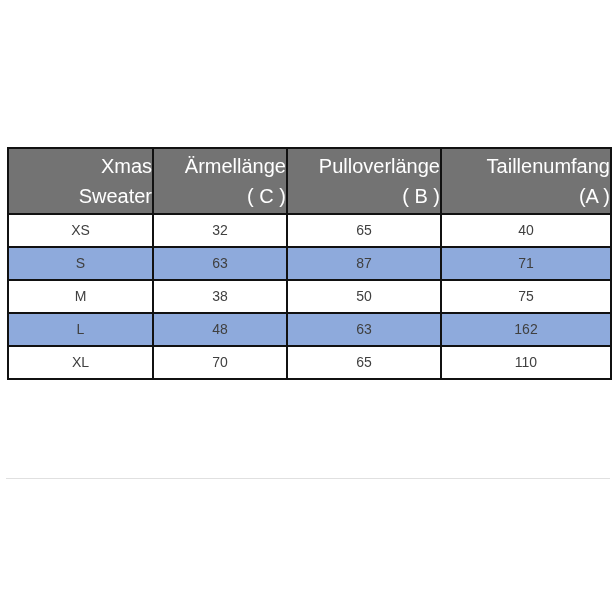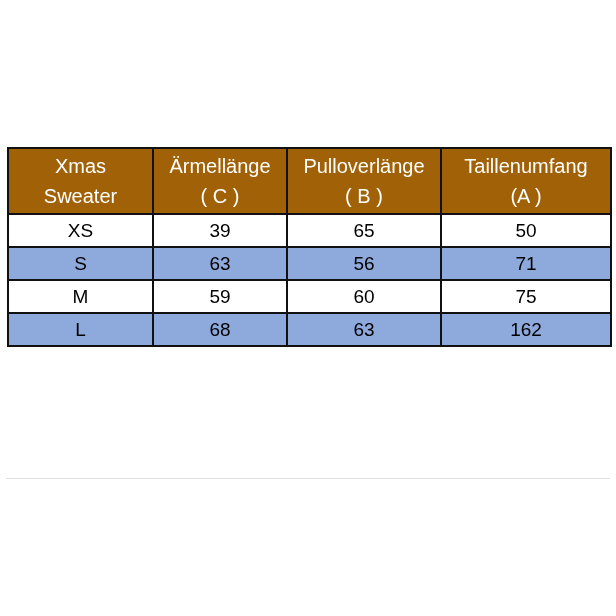--- a/index.html
+++ b/index.html
@@ -15,8 +15,9 @@
     color: #000000; font-size: 19px; font-weight: normal;
   }
   table.size th {
-    background: #a16207; color: #ffffff; height: 64px; line-height: 30px;
+    background: #737373; color: #ffffff; height: 64px; line-height: 30px;
     font-size: 20px;
+    text-align: right;
   }
   table.size td { height: 31px; line-height: 31px; }
   tr.alt td { background: #8eaadc; }

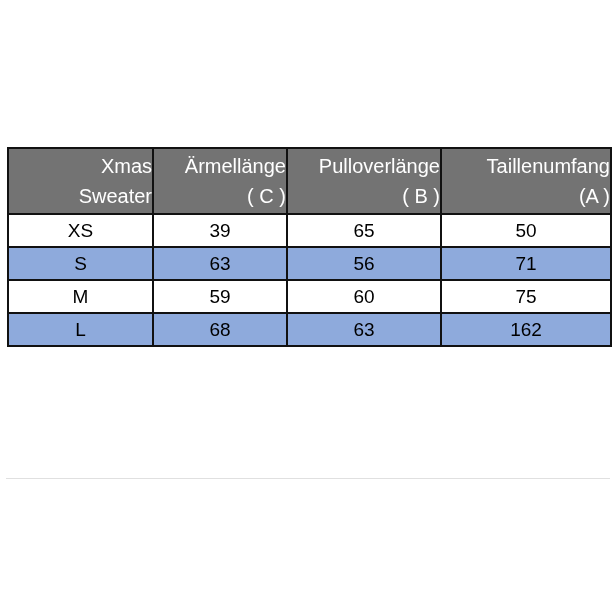--- a/index.html
+++ b/index.html
@@ -12,7 +12,7 @@
   }
   table.size th, table.size td {
     border: 2px solid #111; text-align: center; padding: 0;
-    color: #000000; font-size: 19px; font-weight: normal;
+    color: #404040; font-size: 14px; font-weight: normal;
   }
   table.size th {
     background: #737373; color: #ffffff; height: 64px; line-height: 30px;

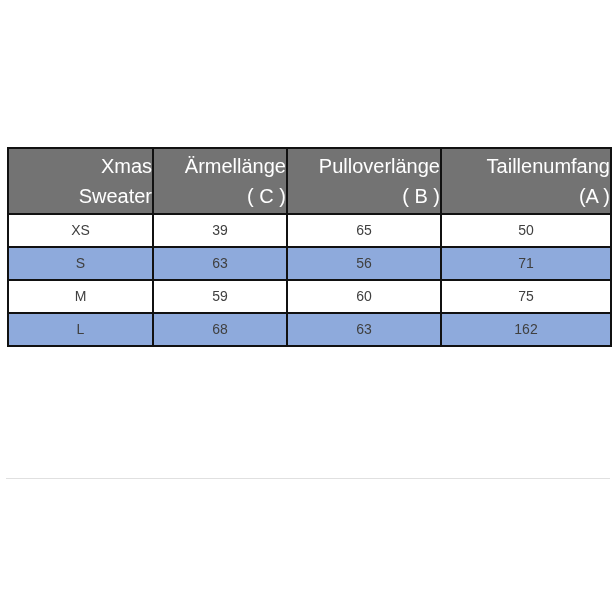--- a/index.html
+++ b/index.html
@@ -61,7 +61,7 @@
   <tbody>
     <tr class="plain">
       <td>XS</td>
-      <td>39</td>
+      <td>32</td>
       <td>65</td>
       <td>50</td>
     </tr>

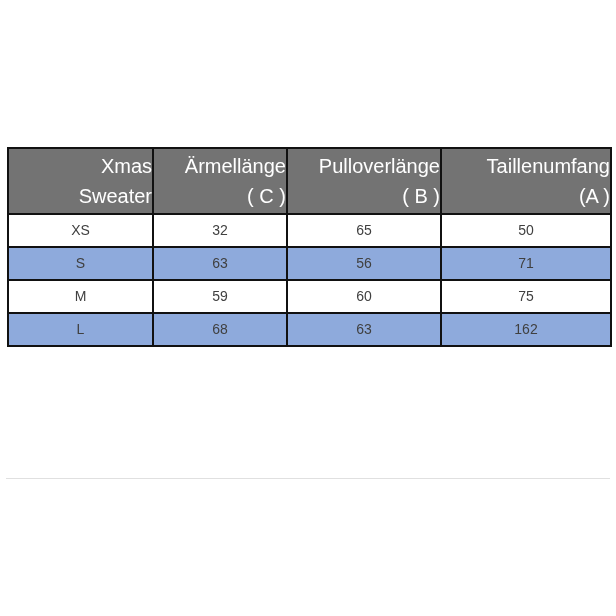--- a/index.html
+++ b/index.html
@@ -63,7 +63,7 @@
       <td>XS</td>
       <td>32</td>
       <td>65</td>
-      <td>50</td>
+      <td>40</td>
     </tr>
     <tr class="alt">
       <td>S</td>

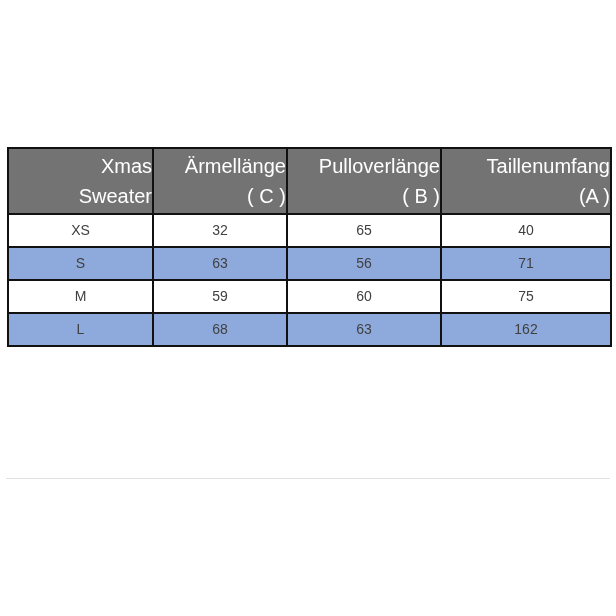--- a/index.html
+++ b/index.html
@@ -68,7 +68,7 @@
     <tr class="alt">
       <td>S</td>
       <td>63</td>
-      <td>56</td>
+      <td>87</td>
       <td>71</td>
     </tr>
     <tr class="plain">

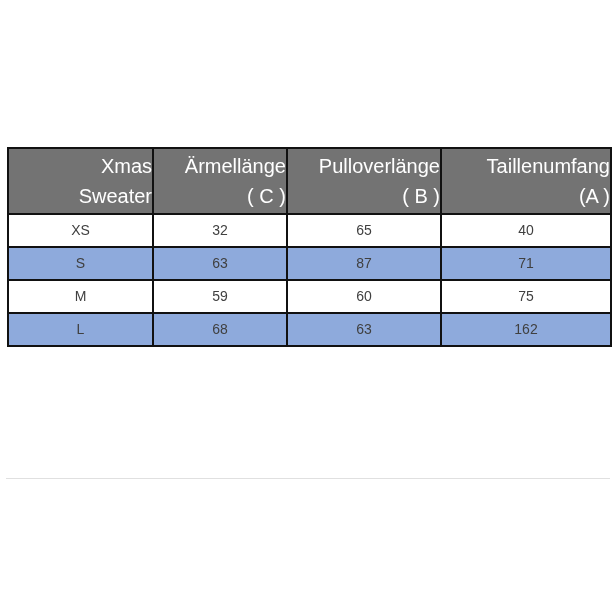--- a/index.html
+++ b/index.html
@@ -73,7 +73,7 @@
     </tr>
     <tr class="plain">
       <td>M</td>
-      <td>59</td>
+      <td>38</td>
       <td>60</td>
       <td>75</td>
     </tr>

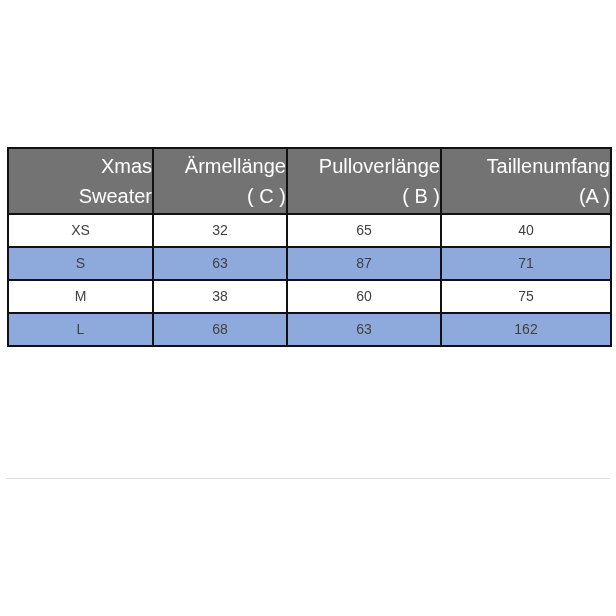--- a/index.html
+++ b/index.html
@@ -74,7 +74,7 @@
     <tr class="plain">
       <td>M</td>
       <td>38</td>
-      <td>60</td>
+      <td>50</td>
       <td>75</td>
     </tr>
     <tr class="alt">

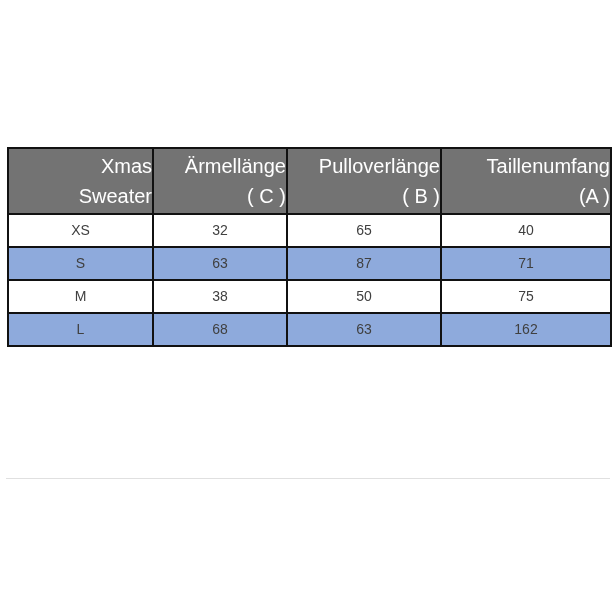--- a/index.html
+++ b/index.html
@@ -79,7 +79,7 @@
     </tr>
     <tr class="alt">
       <td>L</td>
-      <td>68</td>
+      <td>48</td>
       <td>63</td>
       <td>162</td>
     </tr>

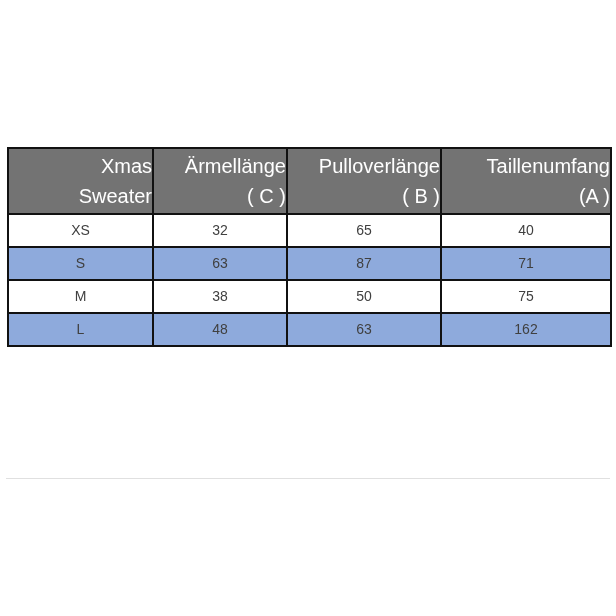--- a/index.html
+++ b/index.html
@@ -83,6 +83,12 @@
       <td>63</td>
       <td>162</td>
     </tr>
+    <tr class="plain">
+      <td>XL</td>
+      <td>70</td>
+      <td>65</td>
+      <td>110</td>
+    </tr>
   </tbody>
 </table>
 

